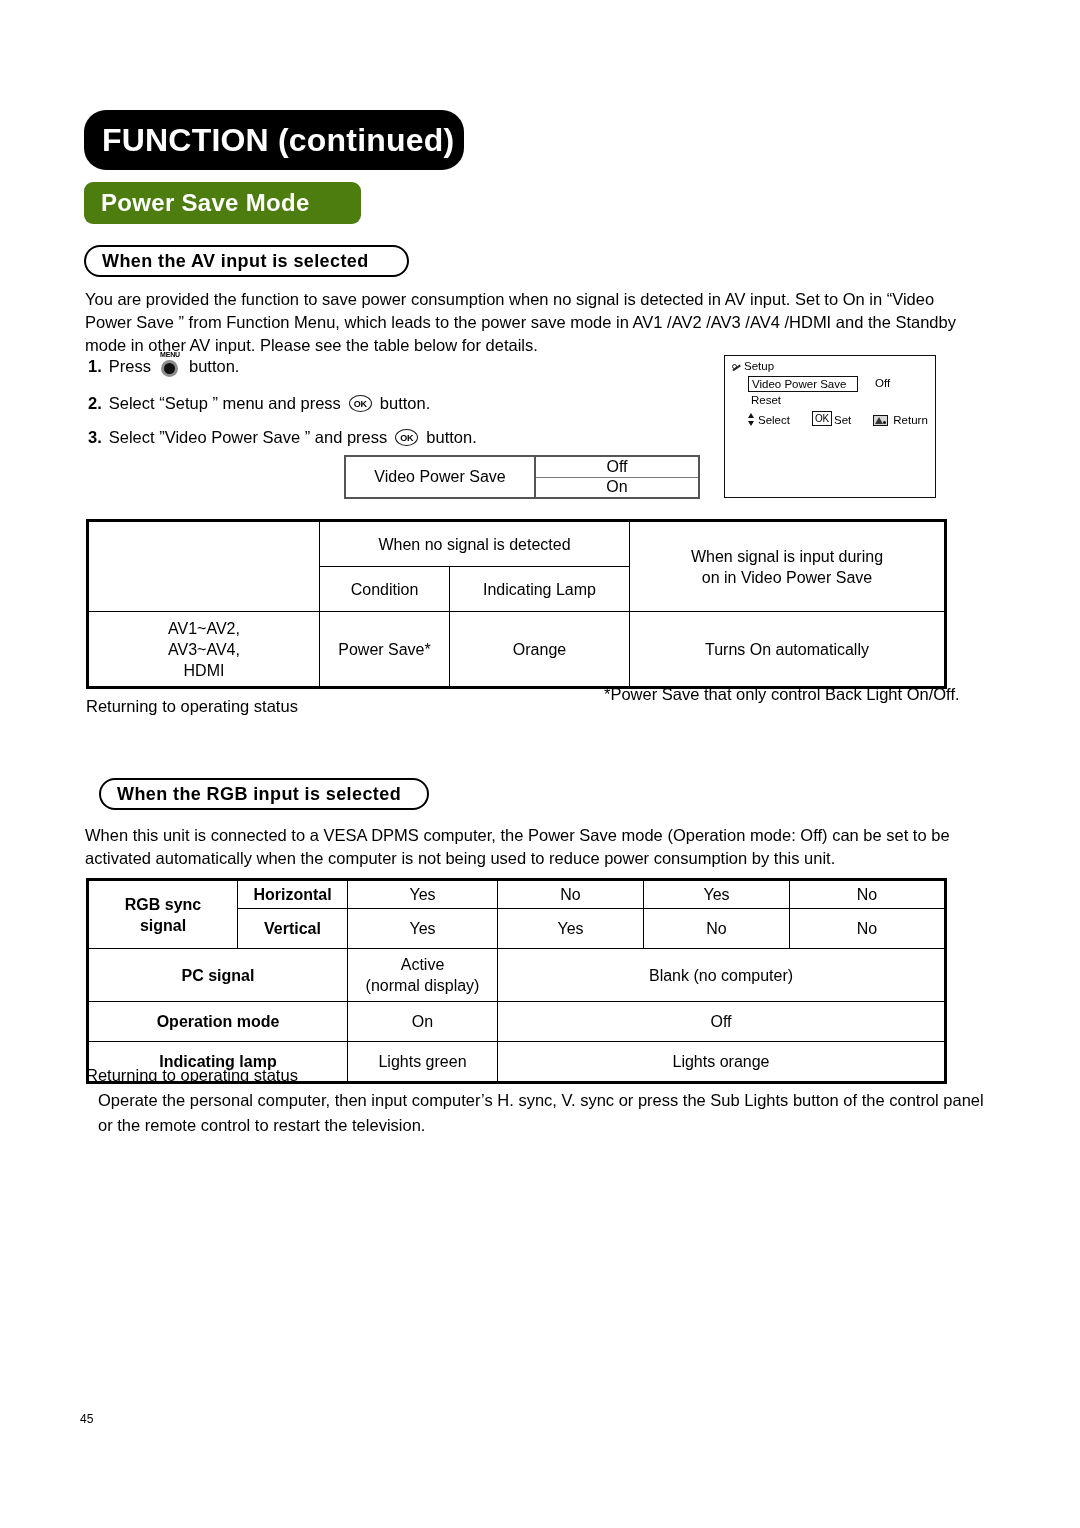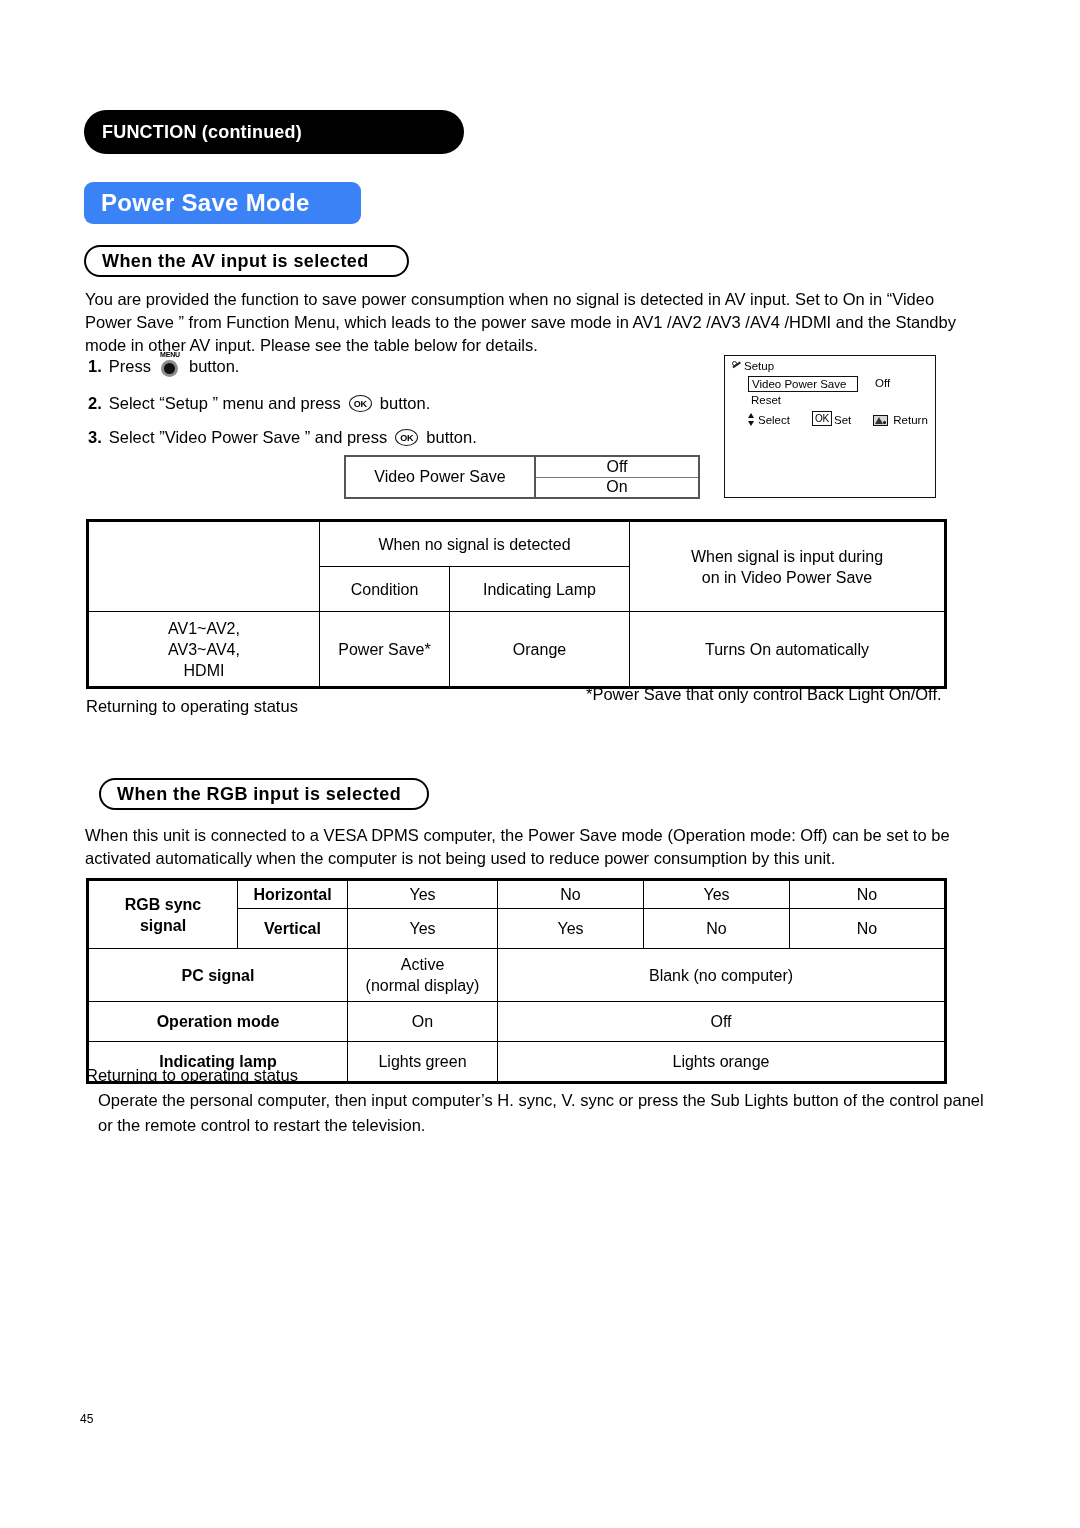--- a/index.html
+++ b/index.html
@@ -30,11 +30,11 @@
     left: 84px;
     top: 110px;
     width: 380px;
-    height: 44px;
+    height: 60px;
     background: #000000;
     border-radius: 22px;
     color: #ffffff;
-    font-size: 18px;
+    font-size: 32px;
     font-weight: bold;
     display: flex;
     align-items: center;

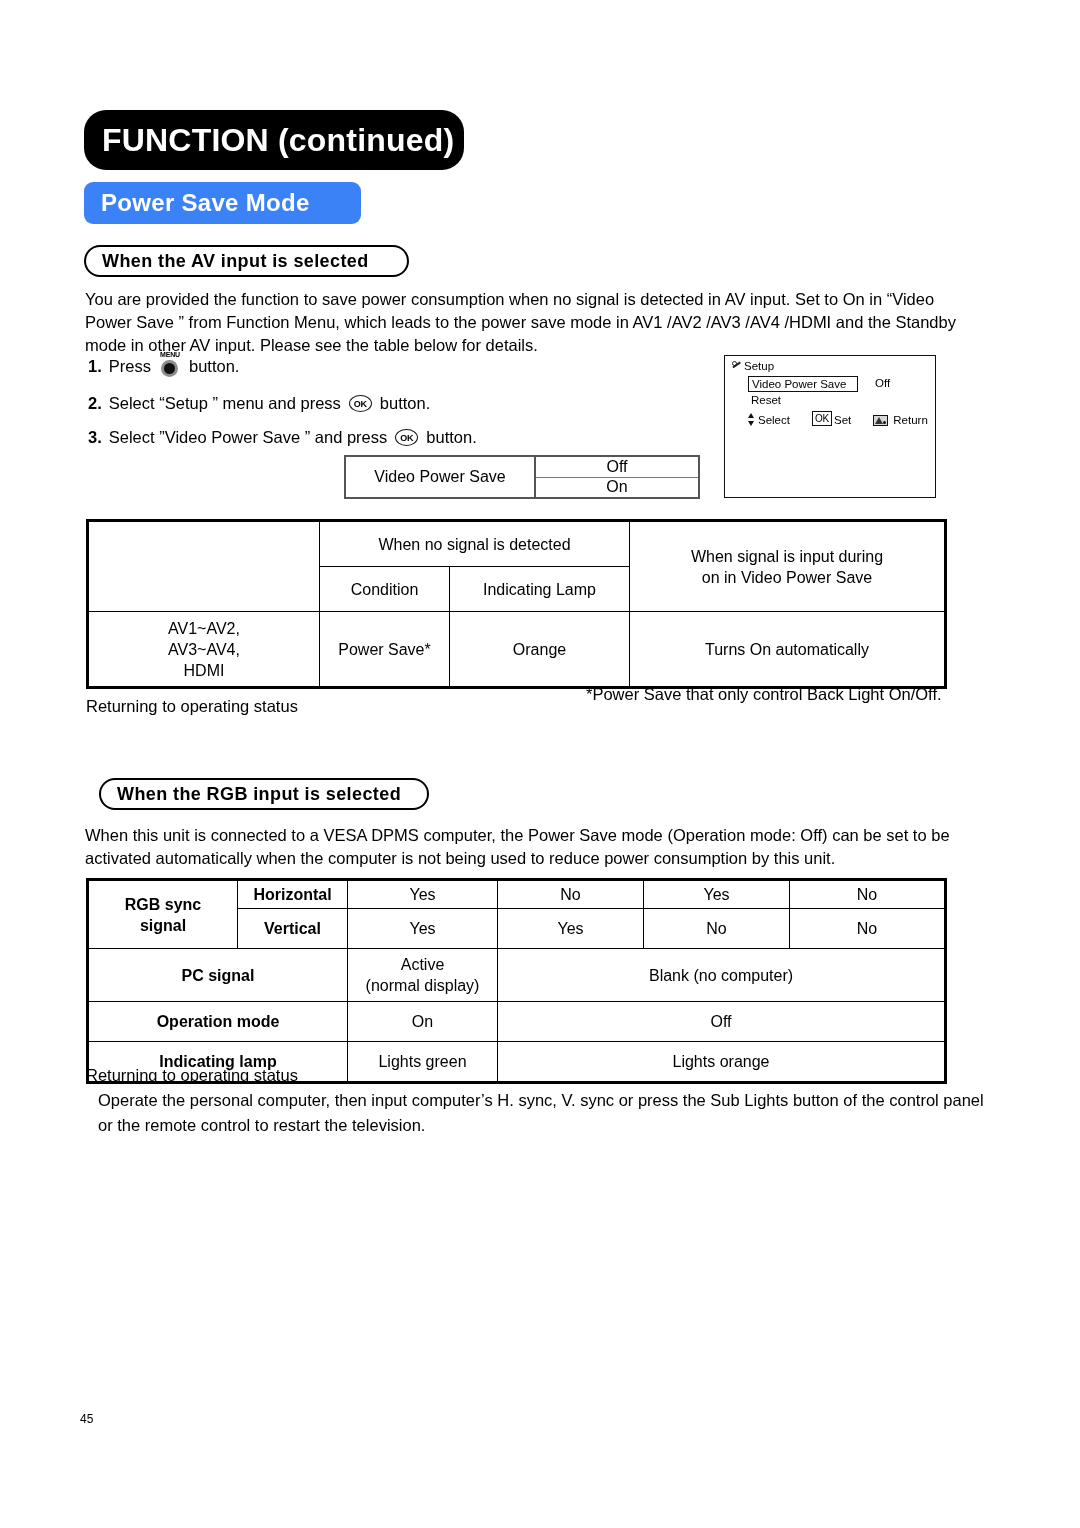--- a/index.html
+++ b/index.html
@@ -49,7 +49,7 @@
     top: 182px;
     width: 277px;
     height: 42px;
-    background: #3b82f6;
+    background: #4d7c0f;
     border-radius: 9px;
     color: #ffffff;
     font-size: 24px;

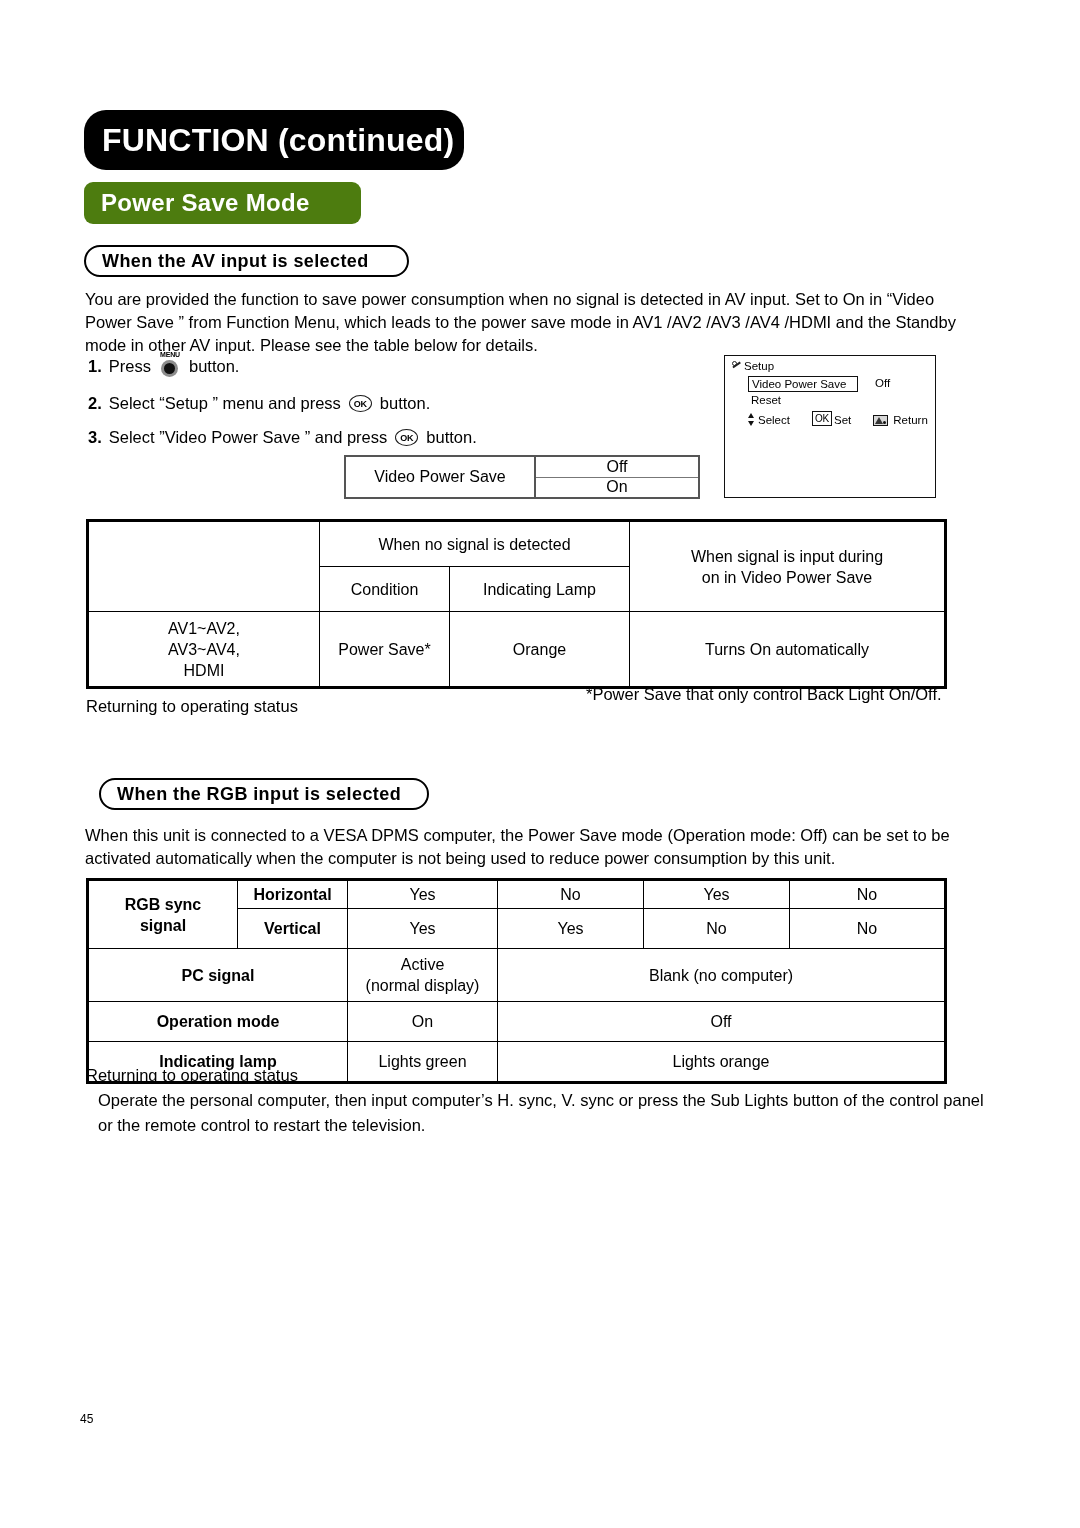--- a/index.html
+++ b/index.html
@@ -208,7 +208,7 @@
     position: absolute;
     left: 7px; top: 4px;
     display: flex;
-    align-items: flex-start;
+    align-items: flex-end;
     gap: 3px;
   }
   .wrench-icon {

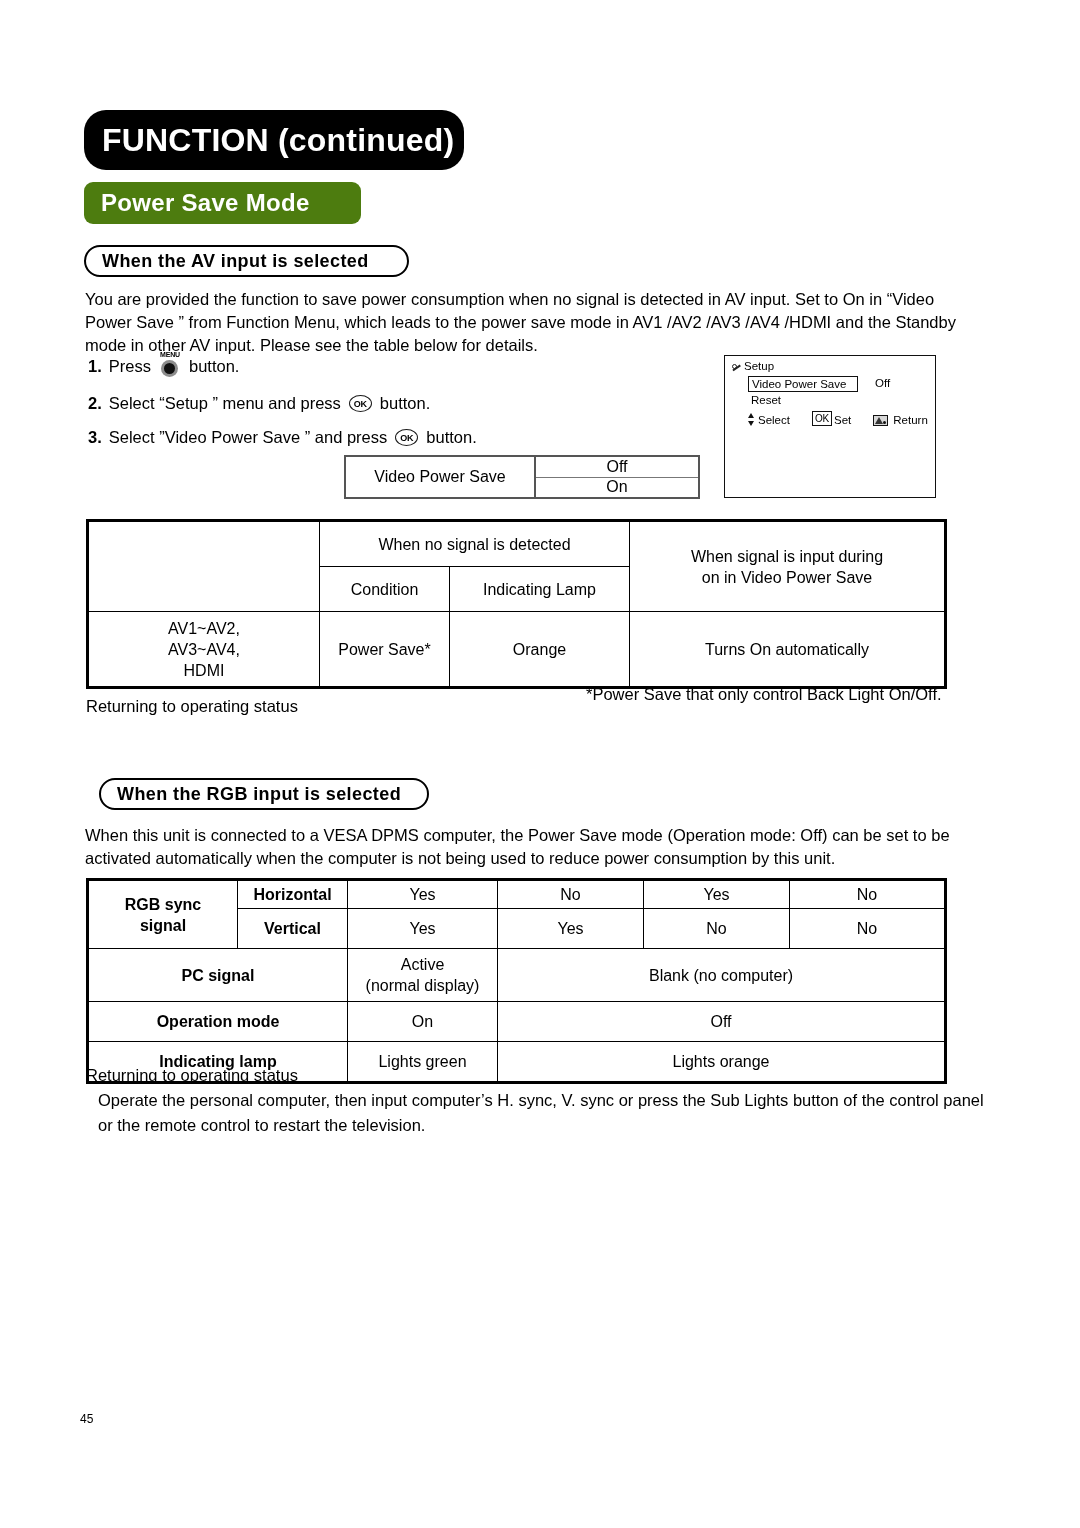--- a/index.html
+++ b/index.html
@@ -349,7 +349,7 @@
     line-height: 23px;
   }
   #note-return-av   { left: 86px;  top: 695px; }
-  #note-star        { left: 586px; top: 683px; }
+  #note-star        { left: 604px; top: 683px; }
   #note-bullet-av   { left: 86px;  top: 723px; }
   #note-return-rgb  { left: 86px;  top: 1064px; width: 900px; }
   #note-rgb-body    { left: 98px;  top: 1088px; width: 890px; line-height: 25px; }

